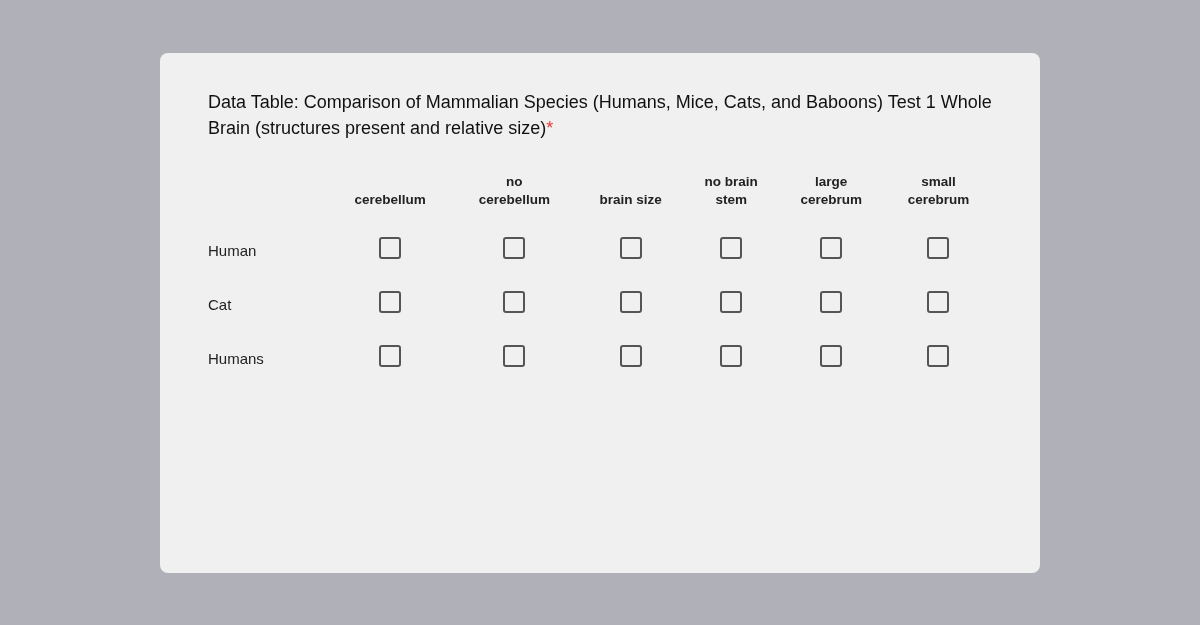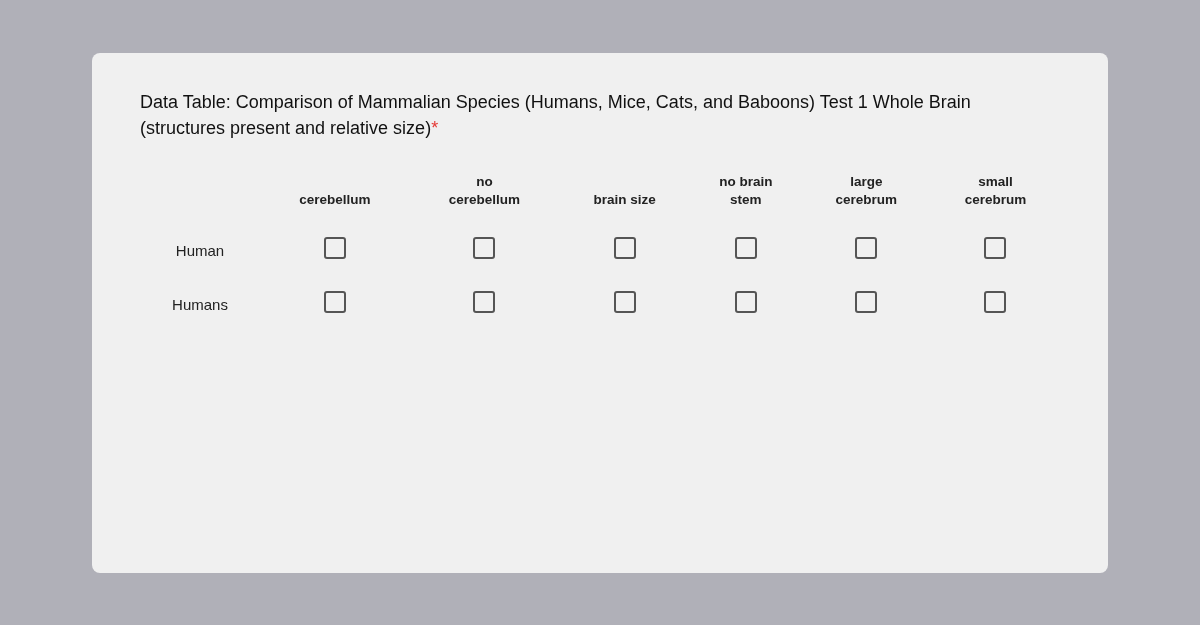--- a/index.html
+++ b/index.html
@@ -18,7 +18,7 @@
       background: #f0f0f0;
       border-radius: 8px;
       padding: 36px 48px 48px 48px;
-      width: 1016px;
+      width: 880px;
       min-height: 520px;
     }
 

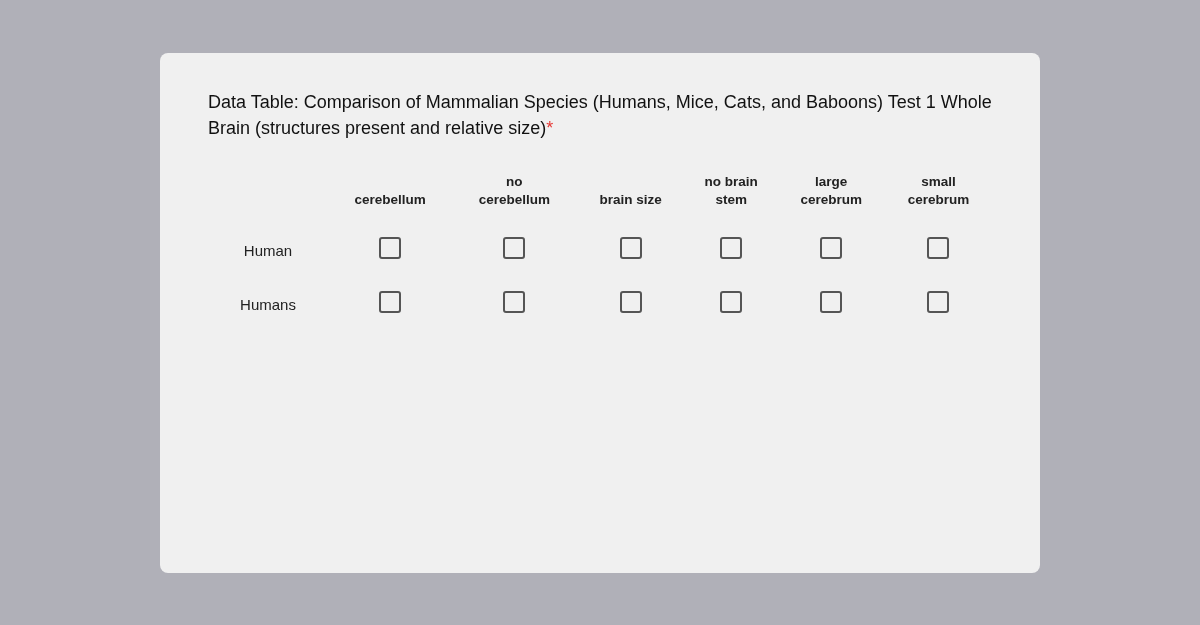--- a/index.html
+++ b/index.html
@@ -62,7 +62,7 @@
     }
 
     tbody tr td:first-child {
-      text-align: center;
+      text-align: left;
       font-size: 15px;
       color: #222;
       padding-left: 0;

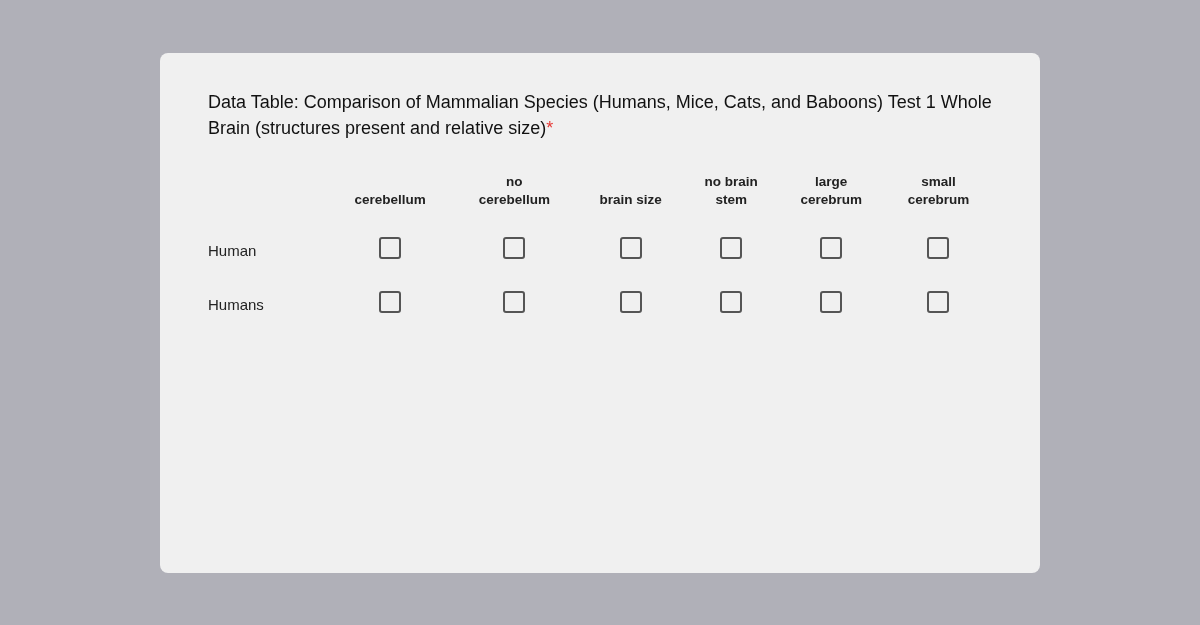--- a/index.html
+++ b/index.html
@@ -114,6 +114,15 @@
           <td><span class="checkbox"></span></td>
         </tr>
         <tr>
+          <td>Cat</td>
+          <td><span class="checkbox"></span></td>
+          <td><span class="checkbox"></span></td>
+          <td><span class="checkbox"></span></td>
+          <td><span class="checkbox"></span></td>
+          <td><span class="checkbox"></span></td>
+          <td><span class="checkbox"></span></td>
+        </tr>
+        <tr>
           <td>Humans</td>
           <td><span class="checkbox"></span></td>
           <td><span class="checkbox"></span></td>

